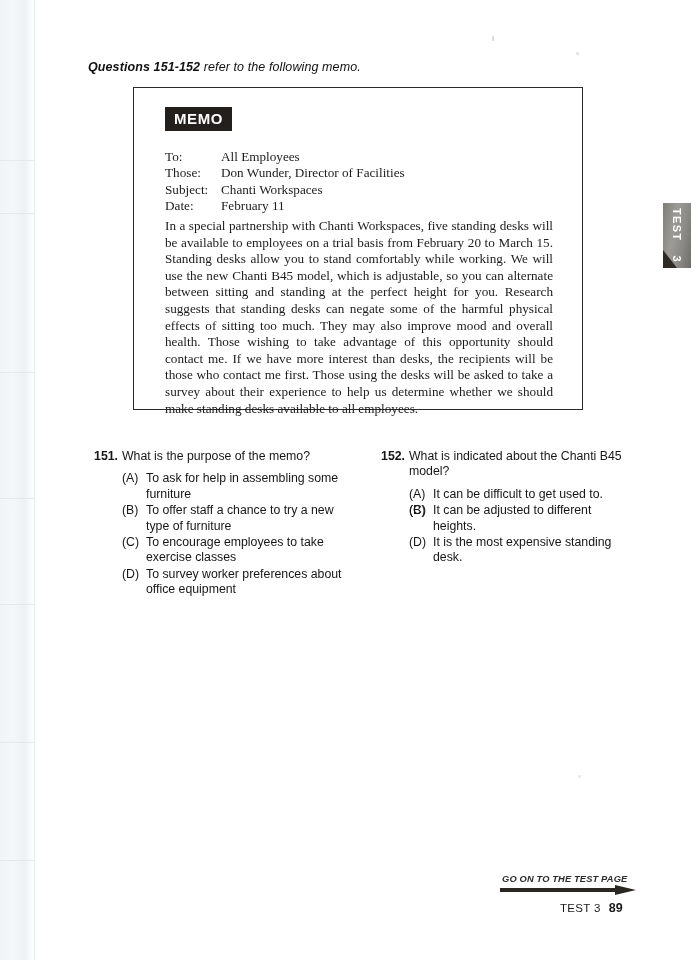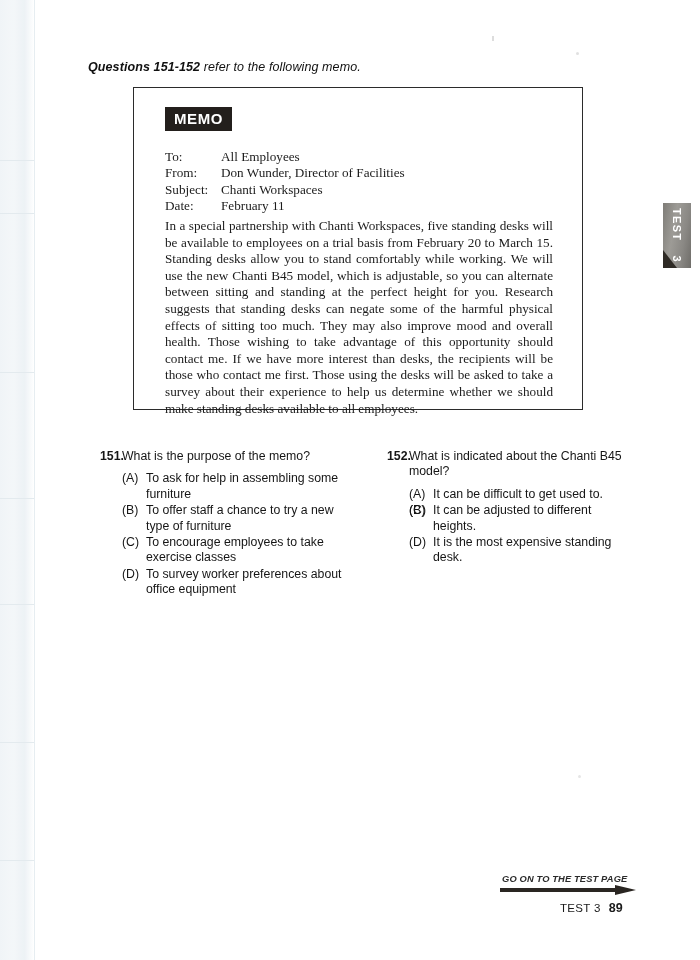--- a/index.html
+++ b/index.html
@@ -267,7 +267,7 @@
           <td class="val">All Employees</td>
         </tr>
         <tr>
-          <td class="lbl">From:</td>
+          <td class="lbl">Those:</td>
           <td class="val">Don Wunder, Director of Facilities</td>
         </tr>
         <tr>

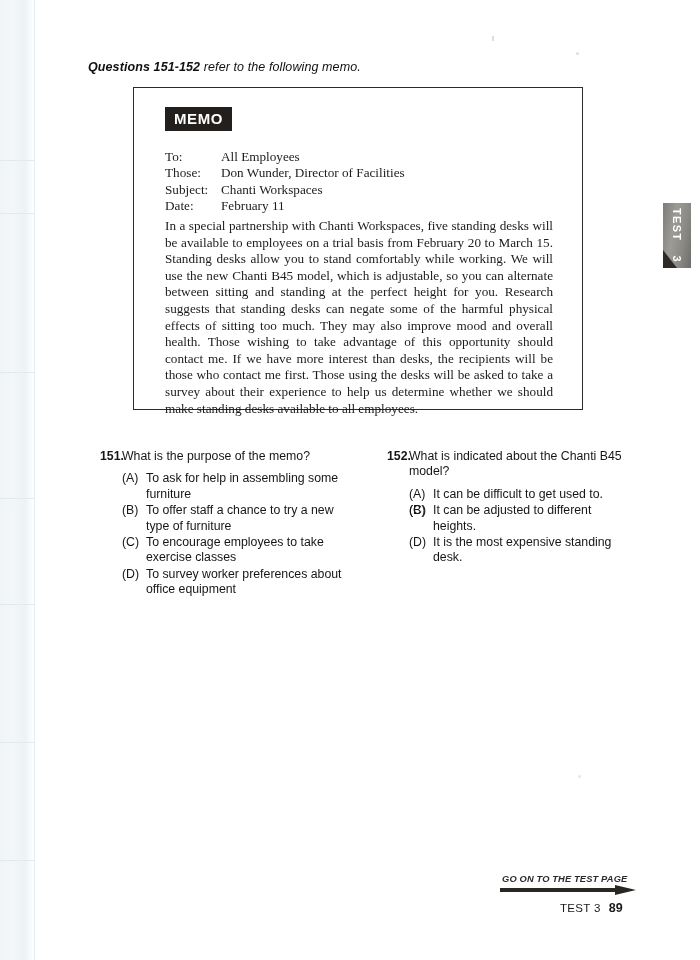--- a/index.html
+++ b/index.html
@@ -135,10 +135,10 @@
   }
   .q-num {
     position: absolute;
-    left: 12px; top: 0;
+    left: 0; top: 0;
     font-weight: bold;
     width: 30px;
-    text-align: left;
+    text-align: right;
   }
   .q-text { display: block; }
 

